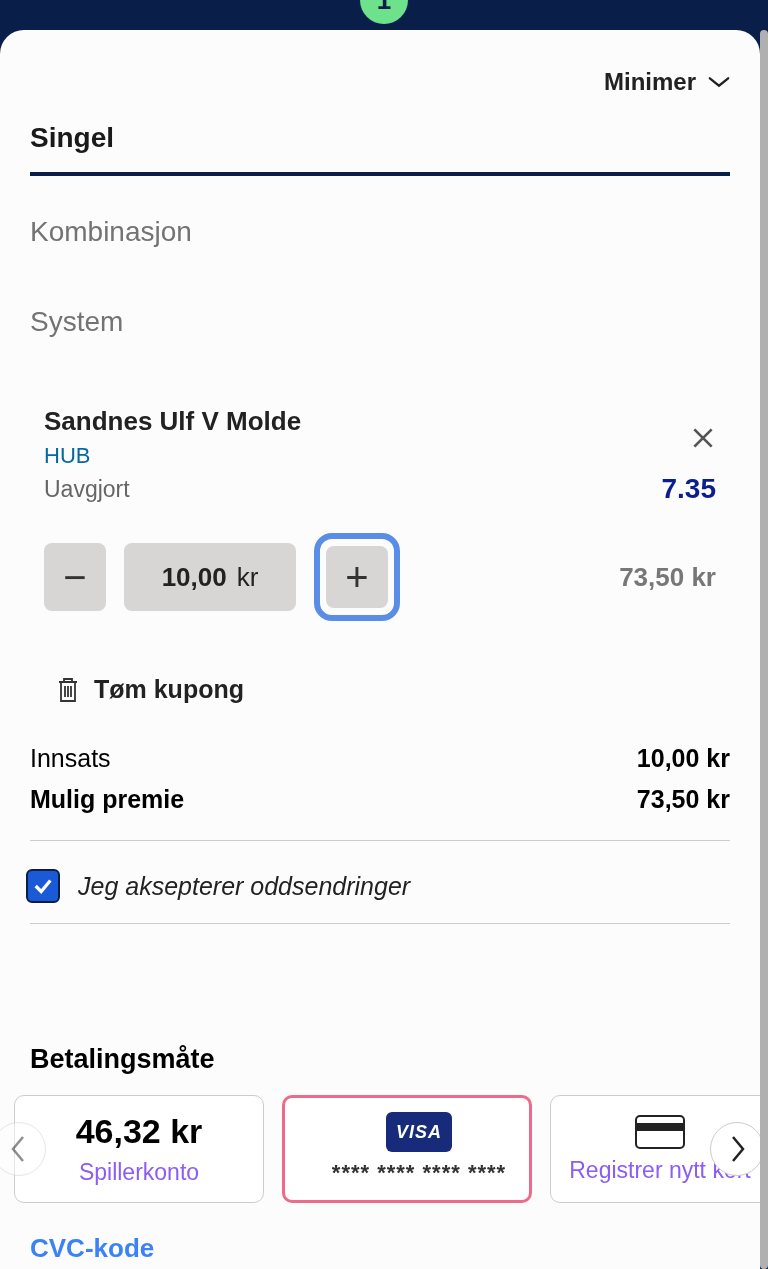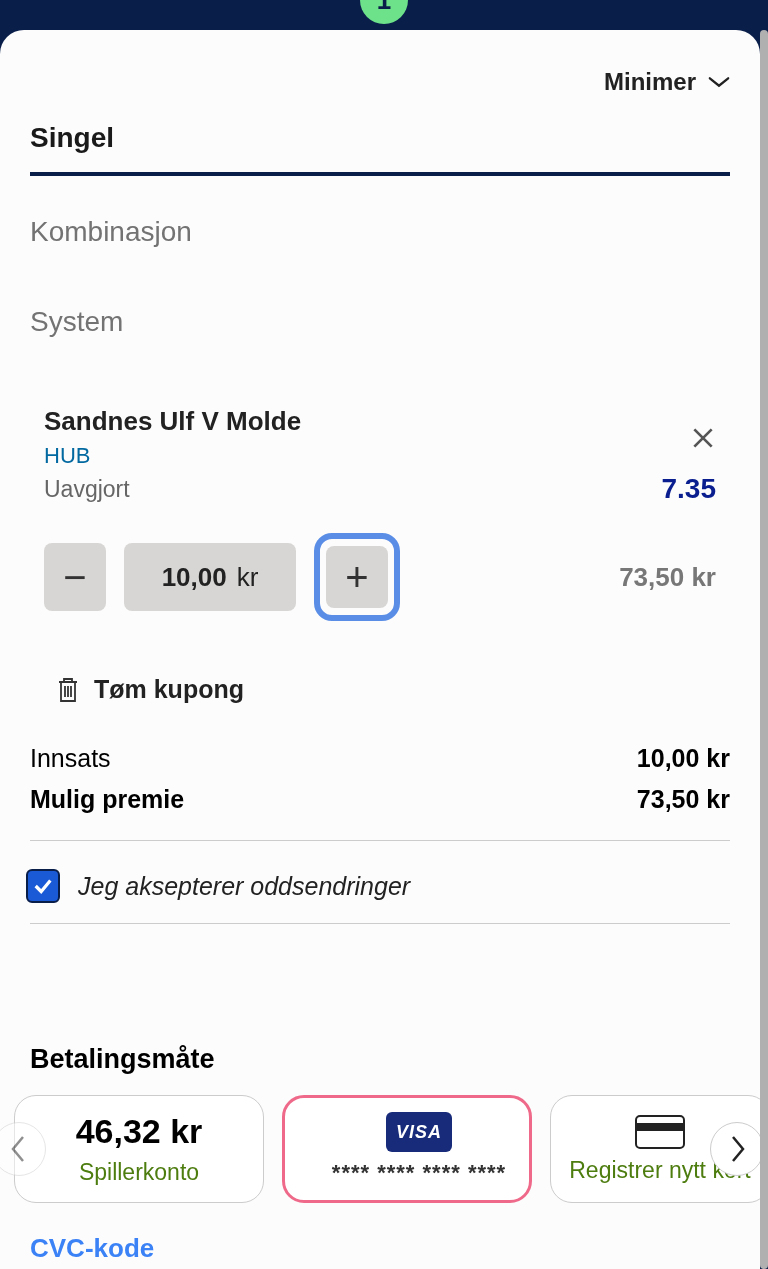--- a/index.html
+++ b/index.html
@@ -132,7 +132,7 @@
     height: 108px;
     background: #fff;
     border: 1.5px solid #ccc;
-    border-radius: 22px;
+    border-radius: 10px;
     display: flex; flex-direction: column; align-items: center; justify-content: center;
     gap: 8px;
     cursor: pointer;

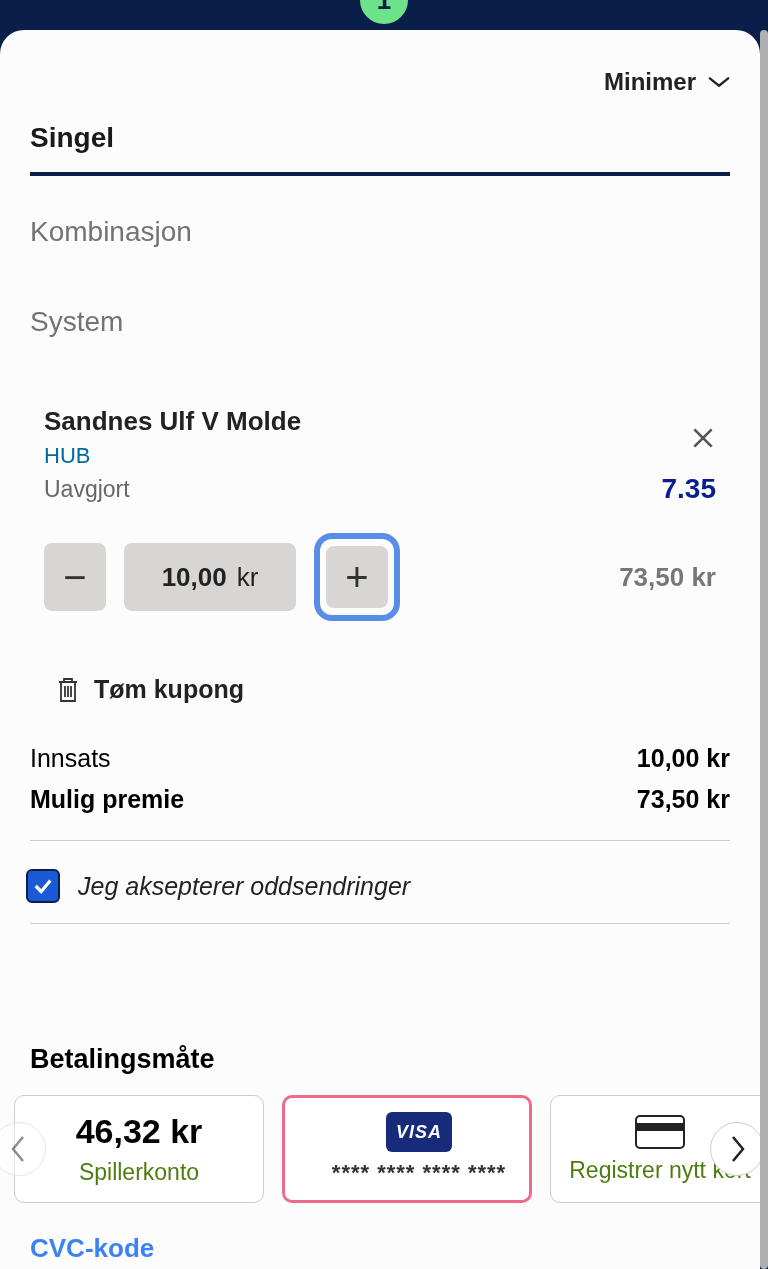--- a/index.html
+++ b/index.html
@@ -139,7 +139,7 @@
   }
   .card.selected { border: 3px solid #ef6a8a; padding-left: 24px; }
   .card .big { font-size: 34px; font-weight: 800; }
-  .card .small { font-size: 23px; color: #4d7c0f; }
+  .card .small { font-size: 23px; color: #8b5cf6; }
   .visa-chip {
     width: 66px; height: 40px; background: #172b7a; border-radius: 6px;
     color: #fff; font-style: italic; font-weight: 800; font-size: 18px;

